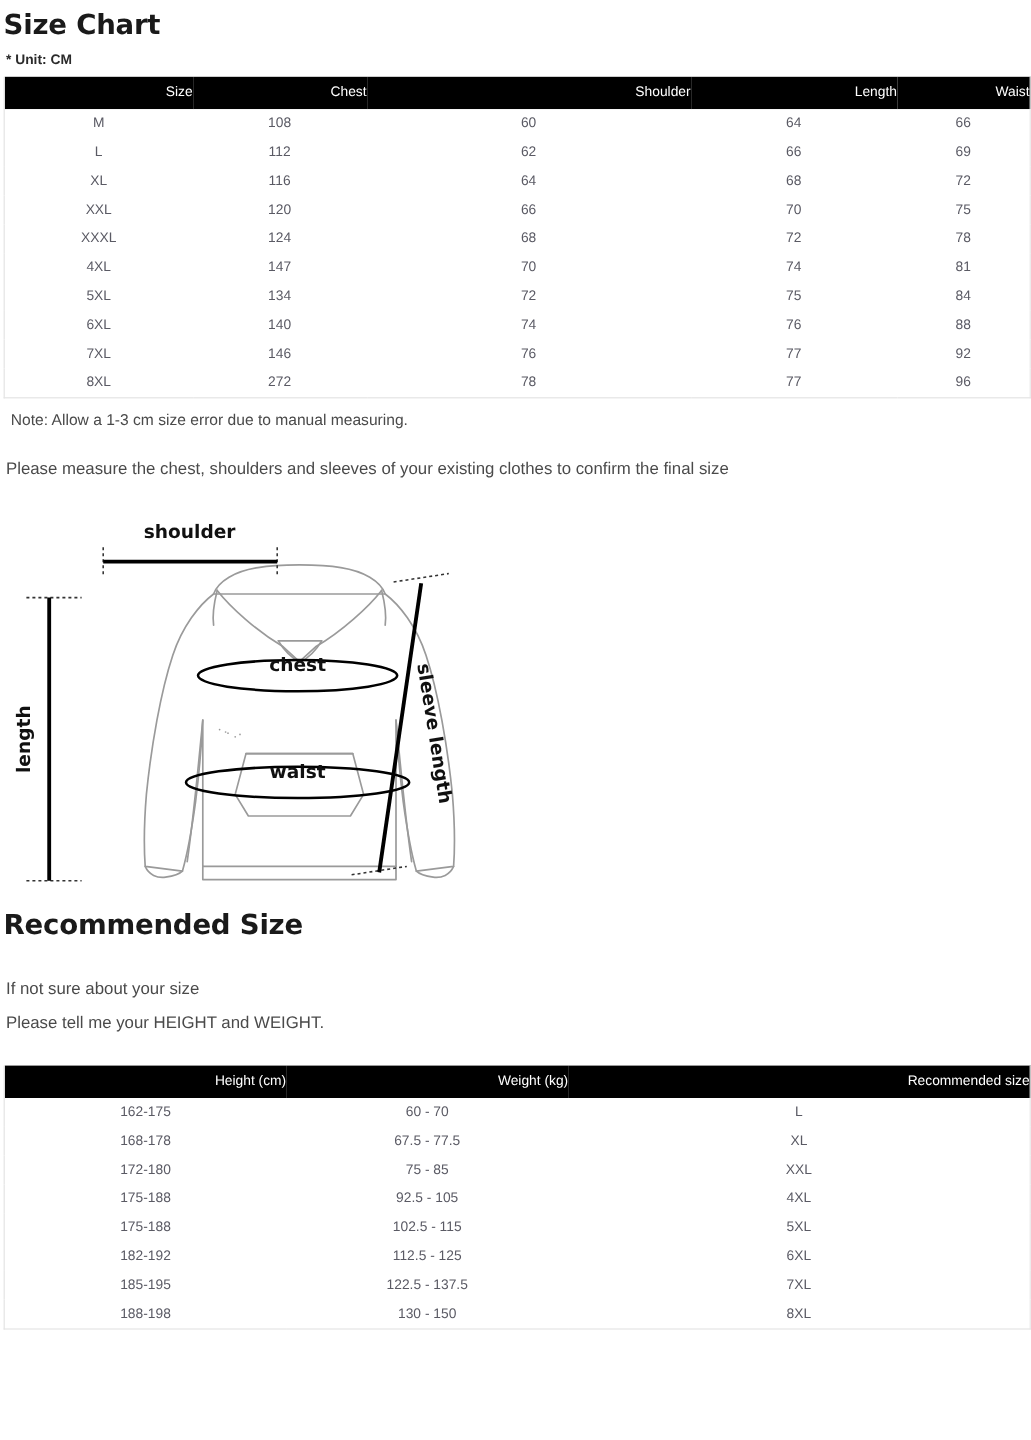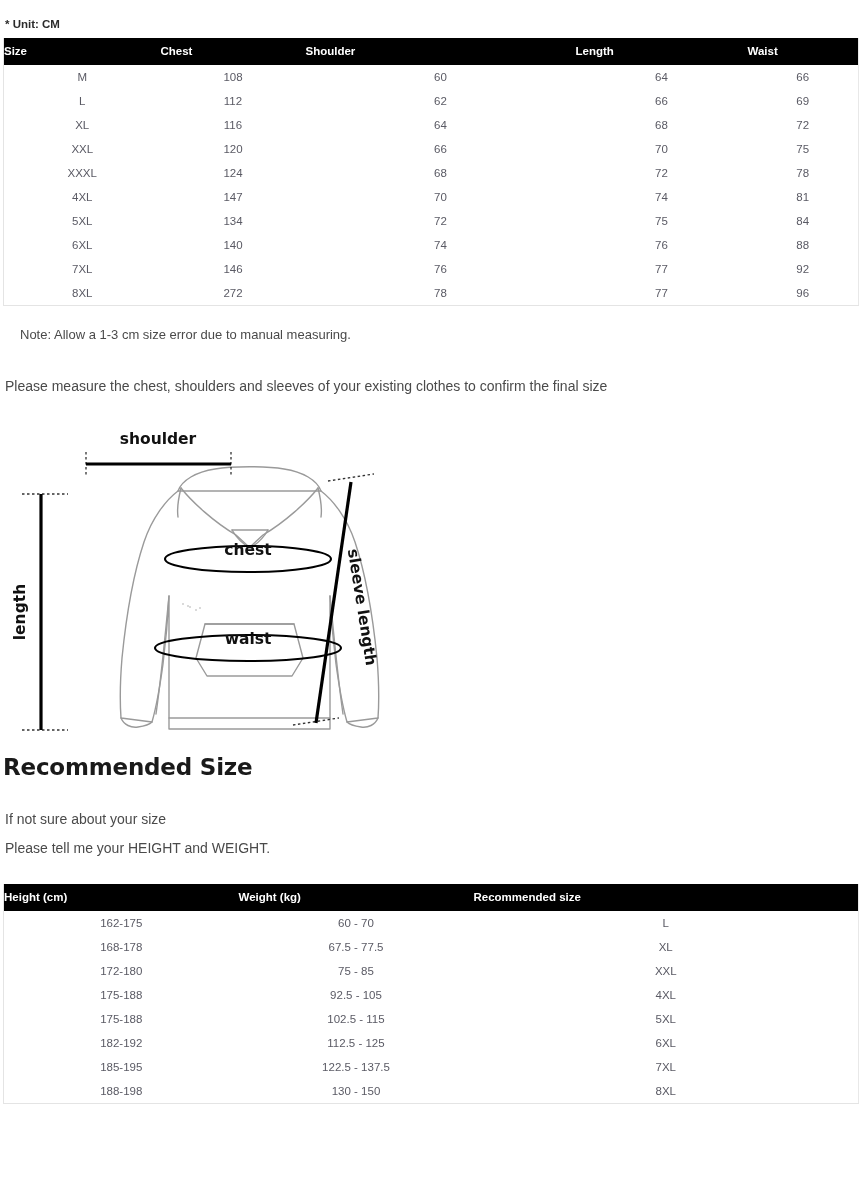--- a/index.html
+++ b/index.html
@@ -117,6 +117,7 @@
 
   <div class="sp-8"></div>
 
+  <h1 class="section-title">Size Chart</h1>
 
   <div class="sp-10"></div>
 

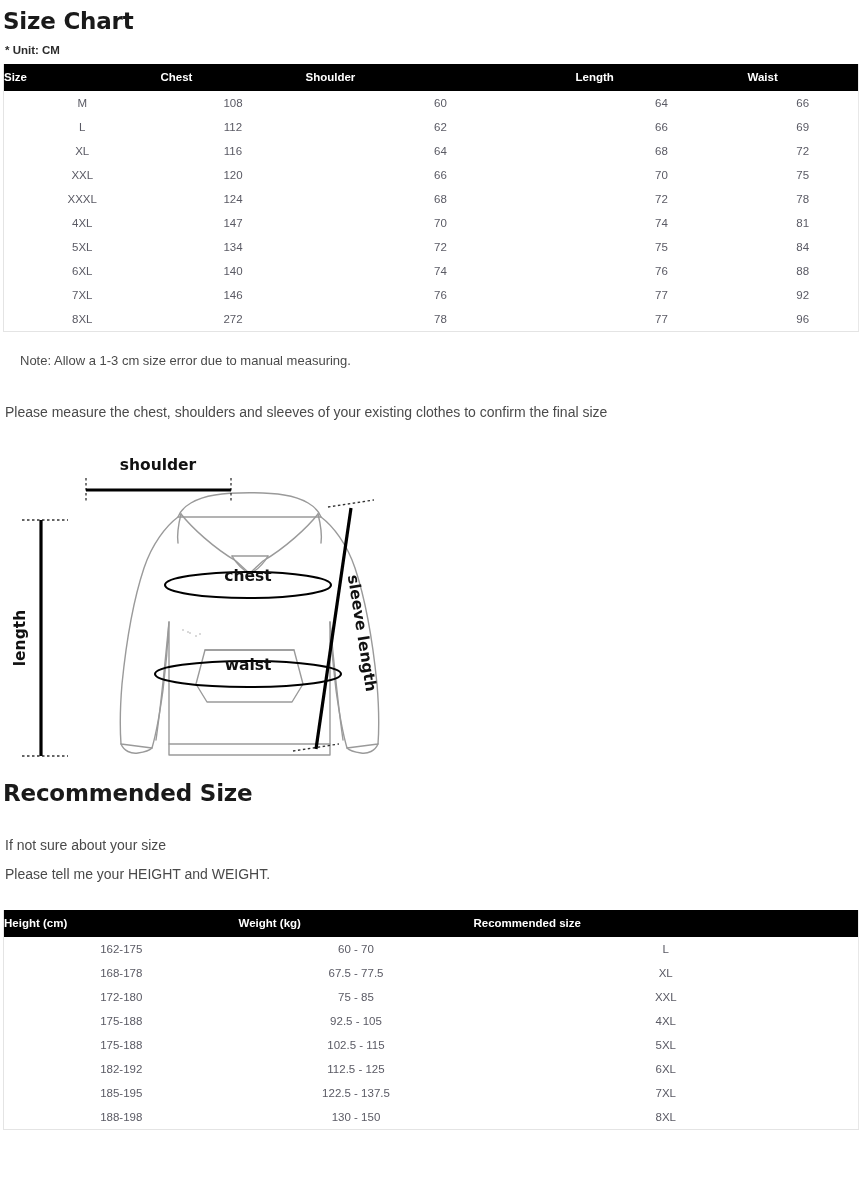--- a/index.html
+++ b/index.html
@@ -61,9 +61,9 @@
     background: #000000;
     color: #ffffff;
     font-size: 11.5px;
-    font-weight: bold;
+    font-weight: normal;
     padding: 7px 0 8px 0;
-    text-align: left;
+    text-align: right;
     border: none;
   }
   table.size-table tbody td {

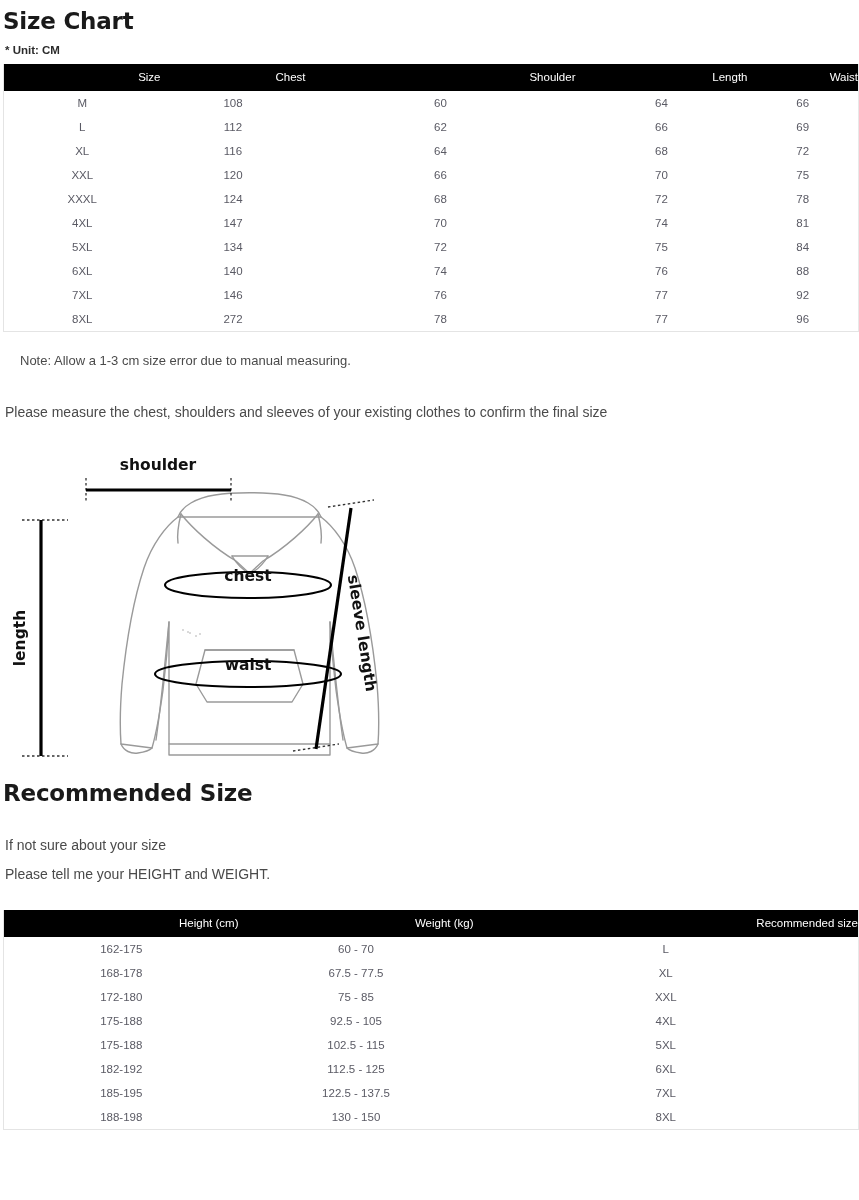--- a/index.html
+++ b/index.html
@@ -91,7 +91,7 @@
     font-size: 13px;
     color: #4a4a4a;
     padding-left: 5px;
-    margin: 15px;
+    margin: 4px;
   }
 
   

